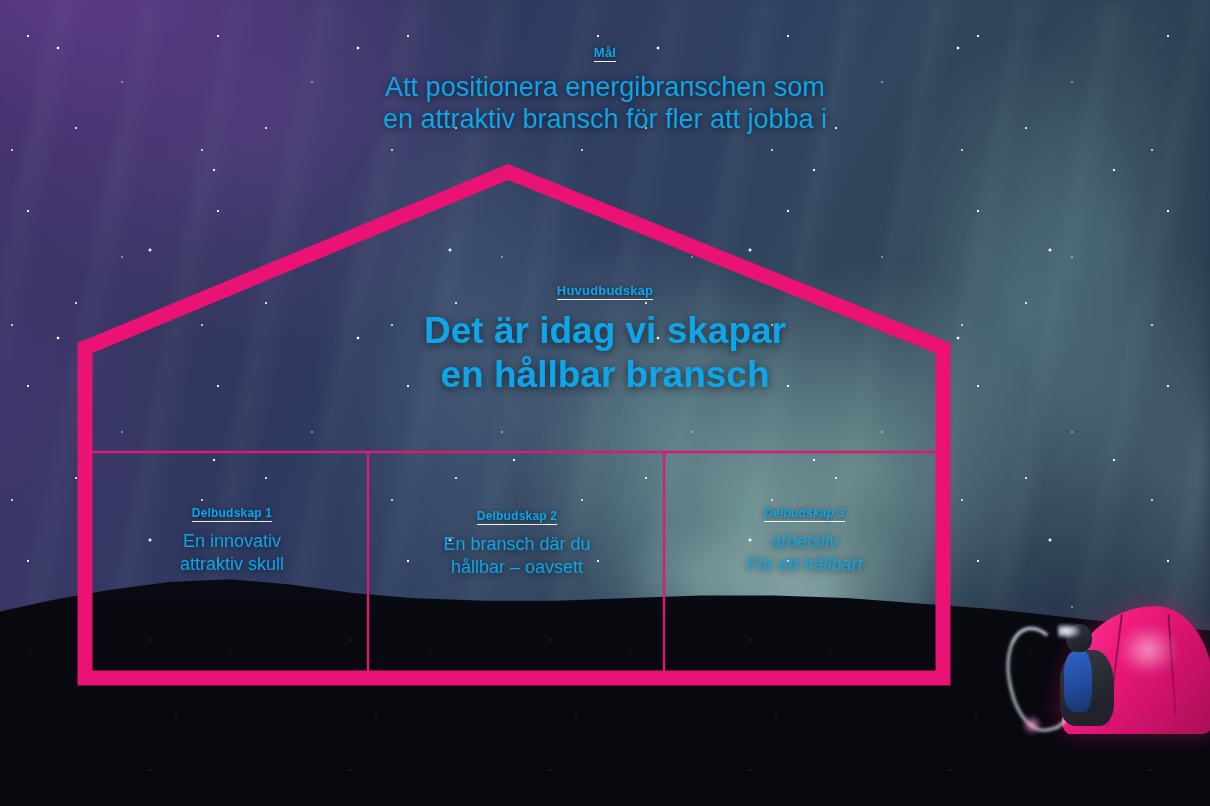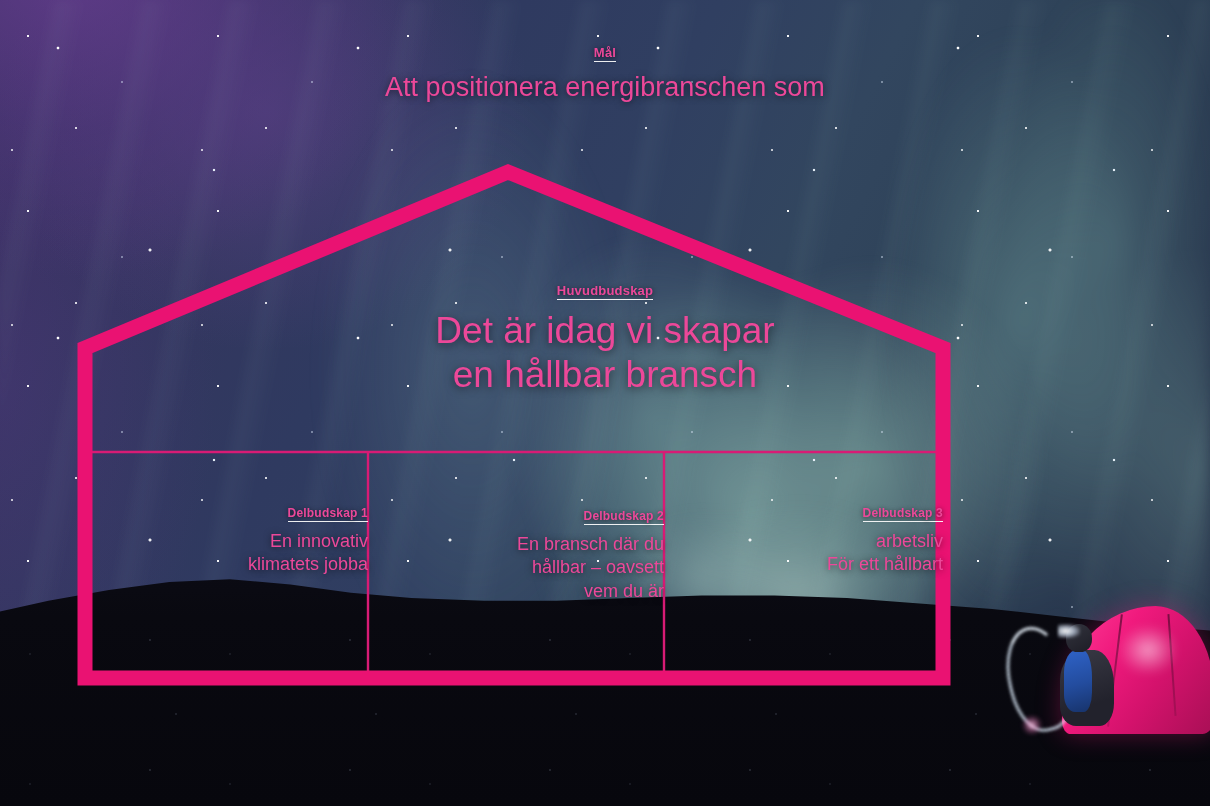--- a/index.html
+++ b/index.html
@@ -208,7 +208,7 @@
   .house-svg { position:absolute; inset:0; width:1210px; height:806px; pointer-events:none; }
 
   
-  .txt { position:absolute; text-align:center; color:#ec4899; }
+  .txt { position:absolute; text-align:center; color:#0ea5e9; }
   .kicker {
     display:inline-block;
     font-size:13px; font-weight:700; letter-spacing:.2px;

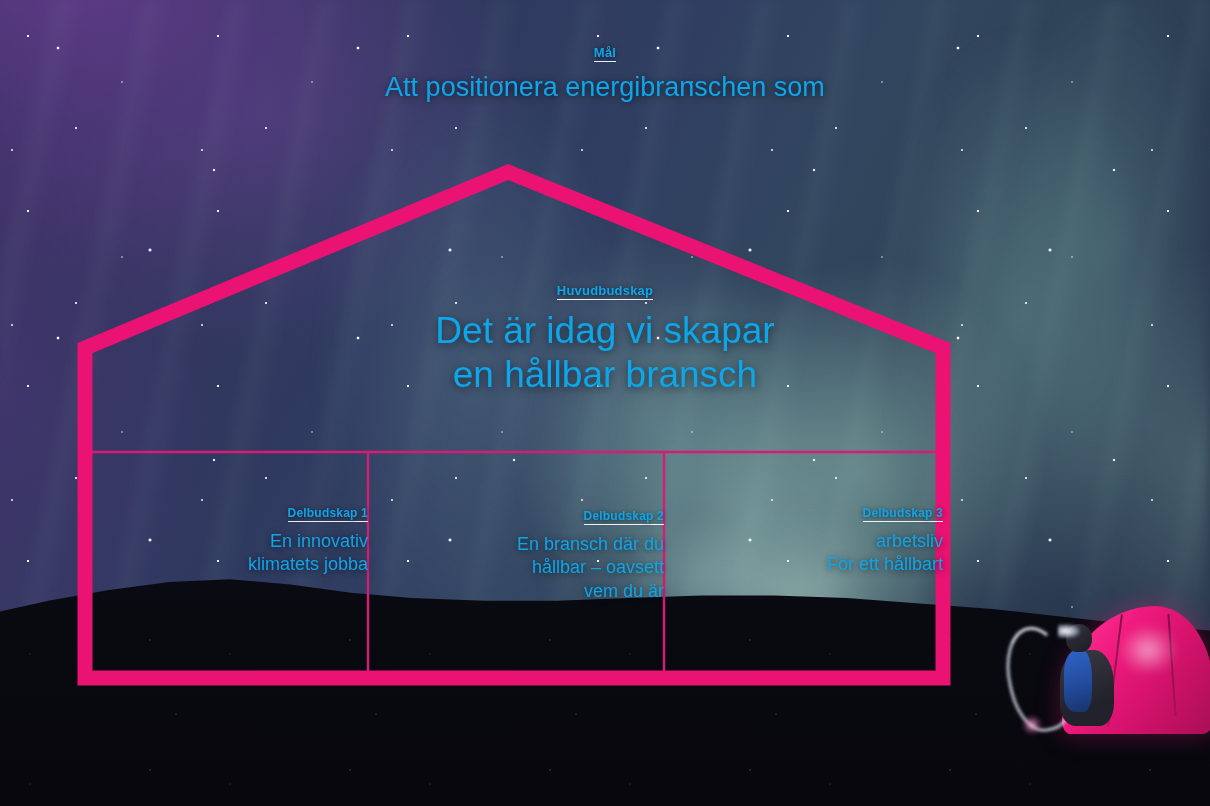--- a/index.html
+++ b/index.html
@@ -294,6 +294,7 @@
     <div class="kicker">Mål</div>
     <div class="headline">
       <div class="nowrap">Att positionera energibranschen som</div>
+      <div class="nowrap">en attraktiv bransch för fler att jobba i</div>
     </div>
   </div>
 

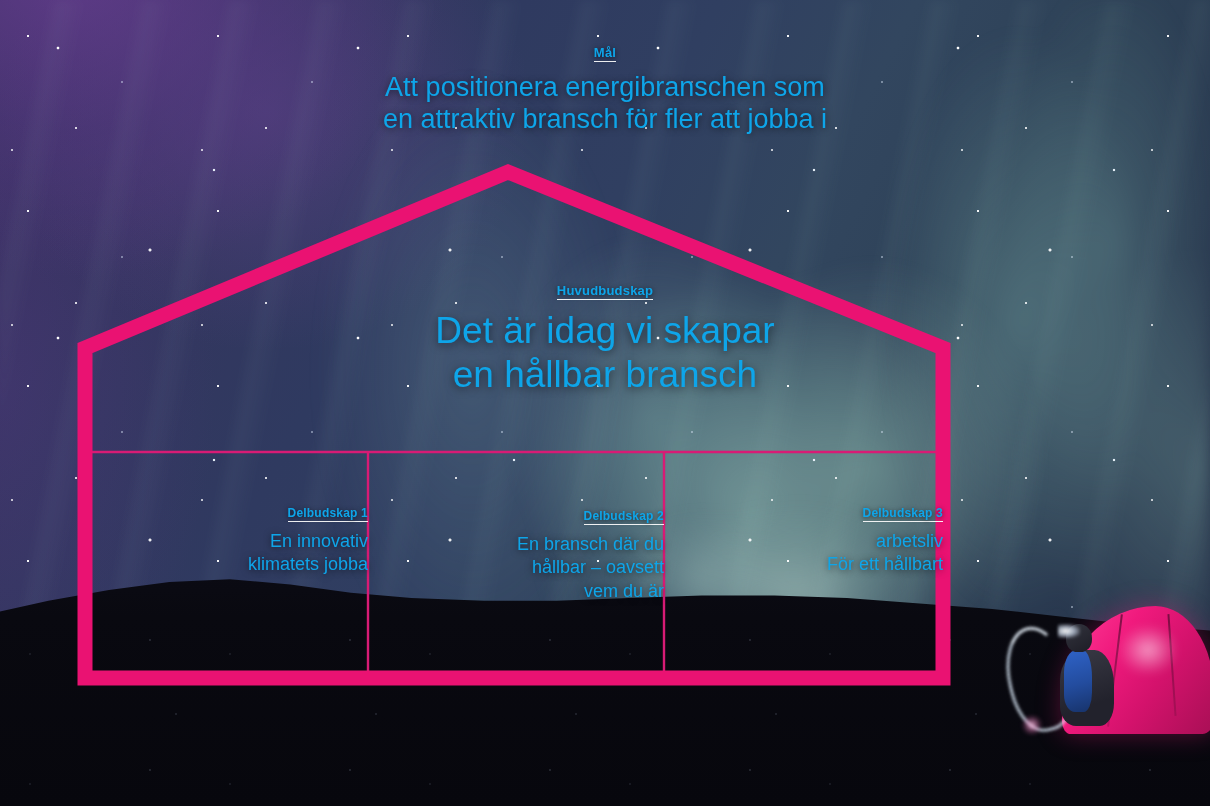--- a/index.html
+++ b/index.html
@@ -226,7 +226,7 @@
 
   #main-block { left:0; right:0; top:281px; }
   #main-block .headline {
-    font-size:37px; font-weight:400; line-height:1.18;
+    font-size:37px; font-weight:700; line-height:1.18;
     text-shadow:0 2px 9px rgba(0,0,0,.55);
   }
 

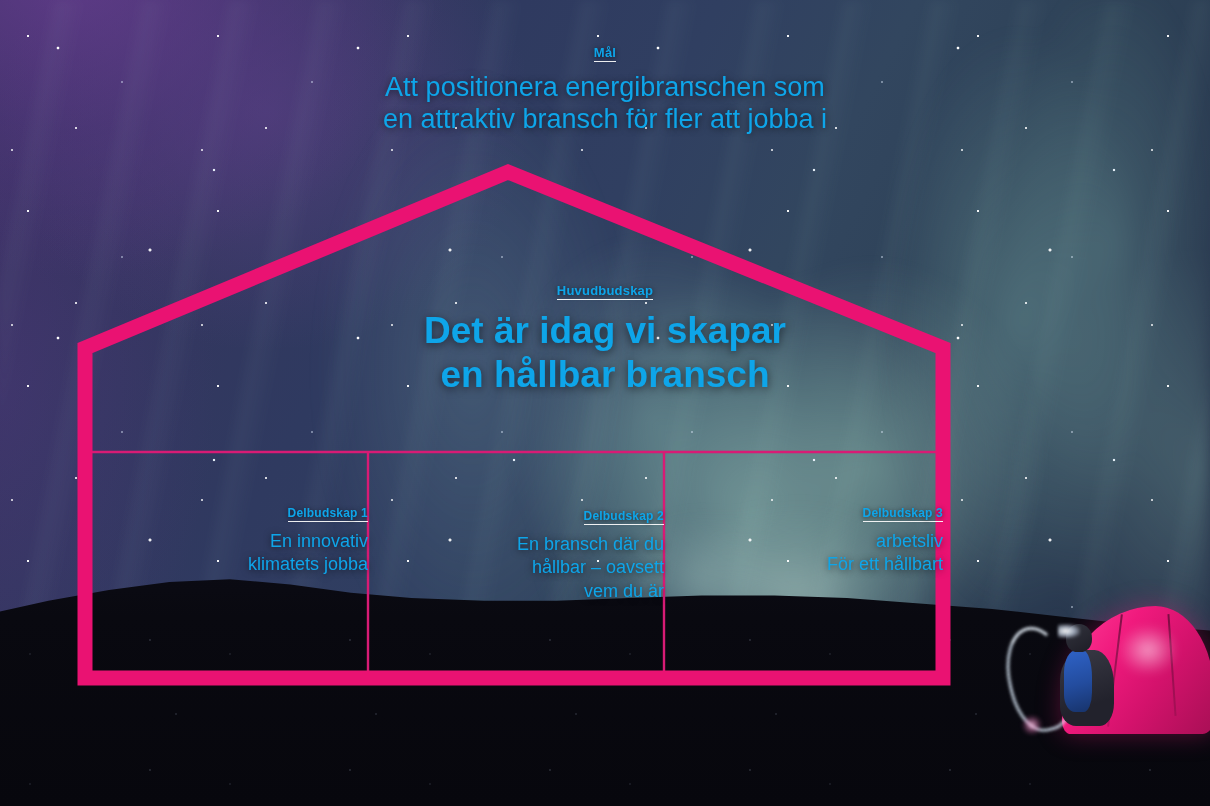--- a/index.html
+++ b/index.html
@@ -230,7 +230,7 @@
     text-shadow:0 2px 9px rgba(0,0,0,.55);
   }
 
-  .sub-block { top:503px;text-align:right; }
+  .sub-block { top:503px; }
   .sub-block .headline {
     font-size:18px; font-weight:400; line-height:1.30;
     text-shadow:0 1px 7px rgba(0,0,0,.62);

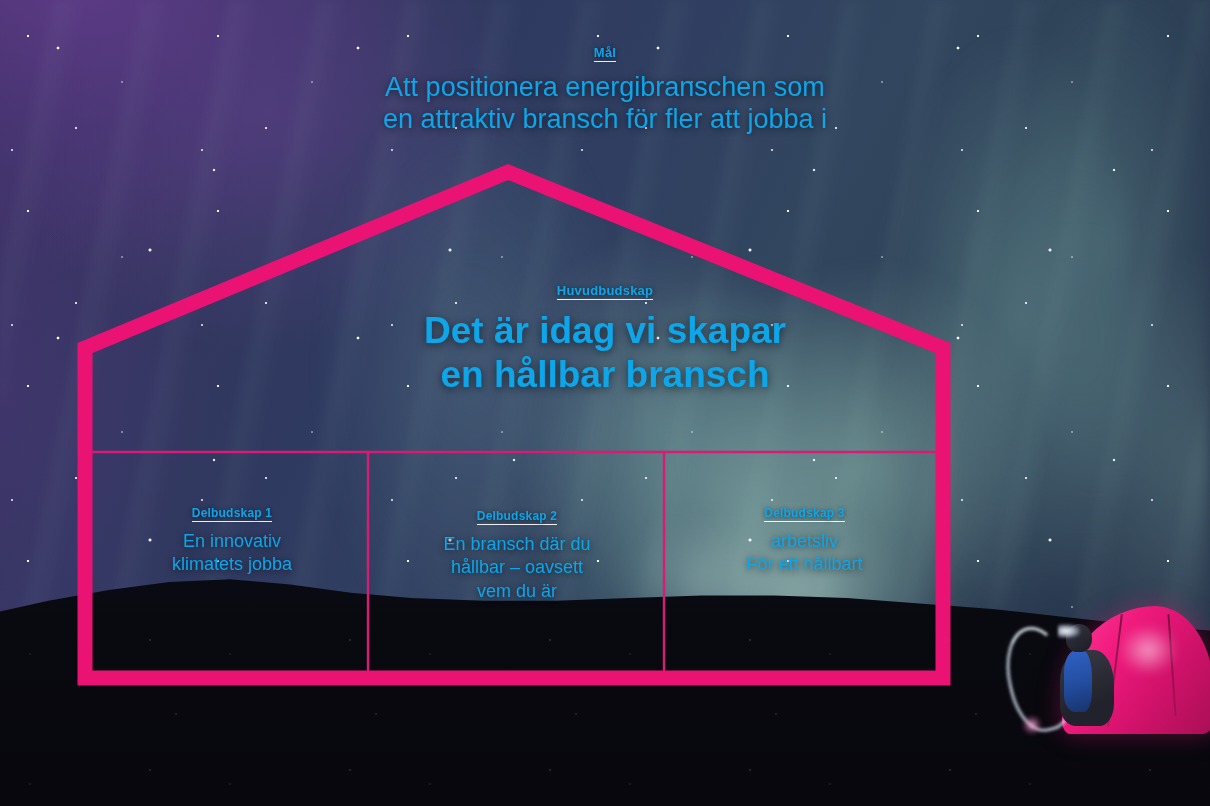--- a/index.html
+++ b/index.html
@@ -239,7 +239,7 @@
 
   #sub-1 { left:96px;  width:272px; }
   #sub-2 { left:370px; width:294px; top:506px; }
-  #sub-3 { left:666px; width:277px; }
+  #sub-3 { left:666px; width:277px;font-style:italic; }
 
   .nowrap { white-space:nowrap; }
 </style>

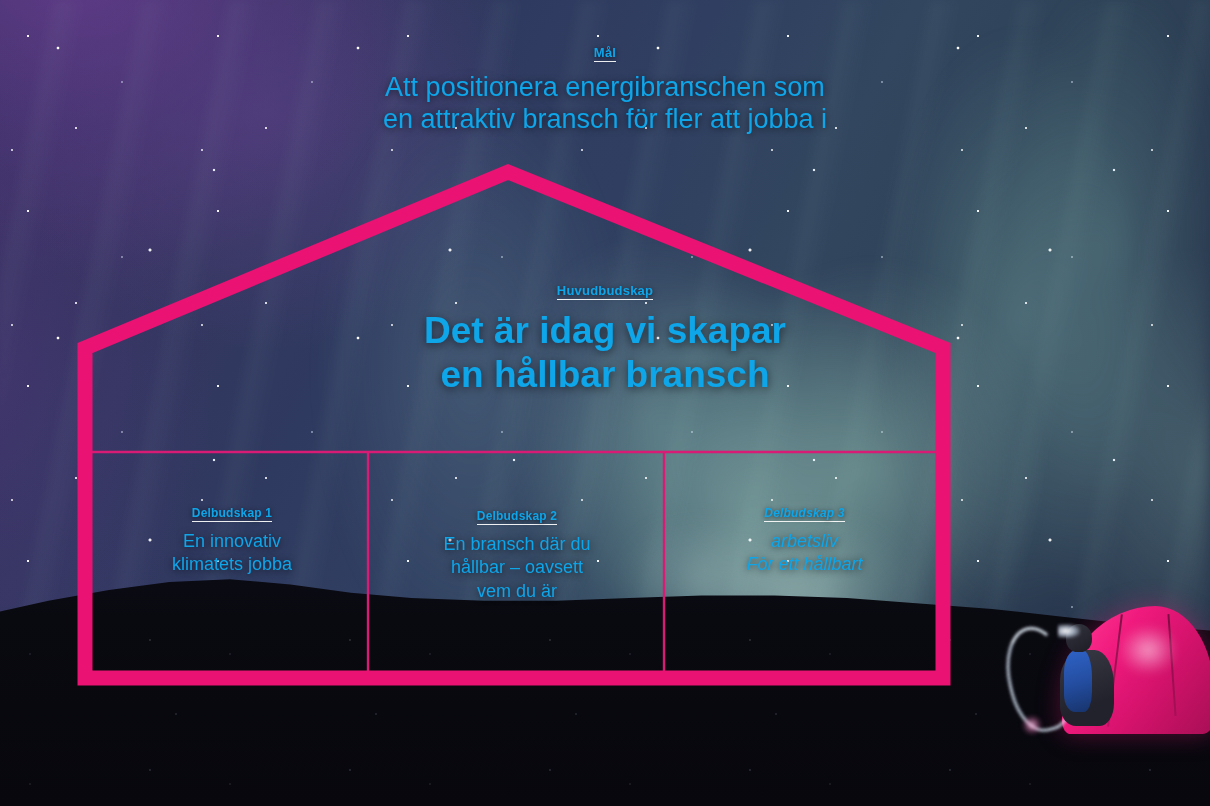--- a/index.html
+++ b/index.html
@@ -310,7 +310,7 @@
     <div class="kicker">Delbudskap 1</div>
     <div class="headline">
       <div class="nowrap">En innovativ</div>
-      <div class="nowrap">klimatets jobba</div>
+      <div class="nowrap">attraktiv skull</div>
     </div>
   </div>
 

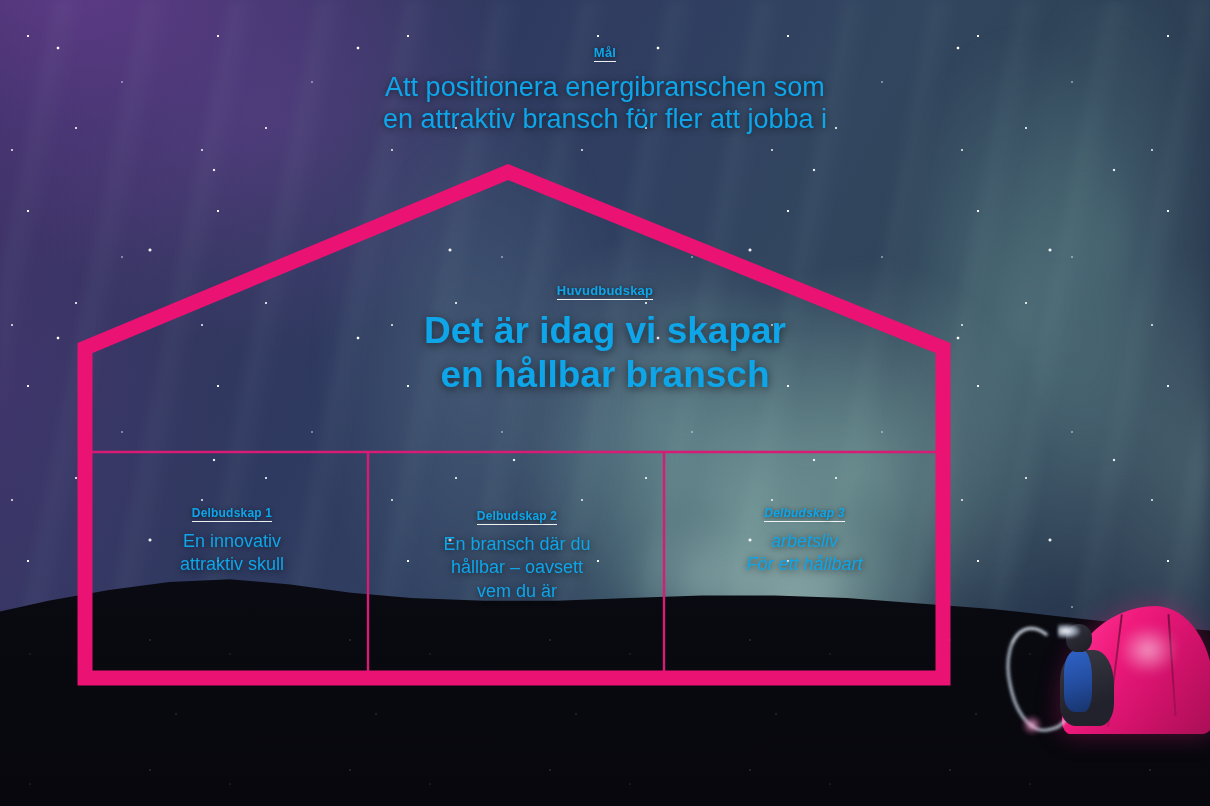--- a/index.html
+++ b/index.html
@@ -319,7 +319,6 @@
     <div class="headline">
       <div class="nowrap">En bransch där du</div>
       <div class="nowrap">hållbar – oavsett</div>
-      <div class="nowrap">vem du är</div>
     </div>
   </div>
 

